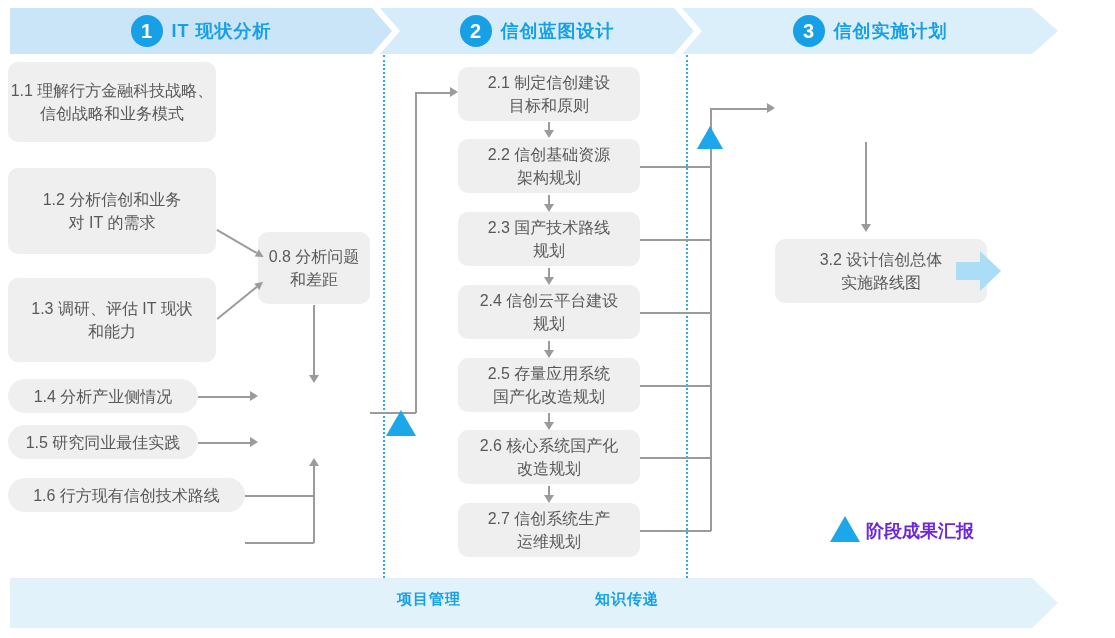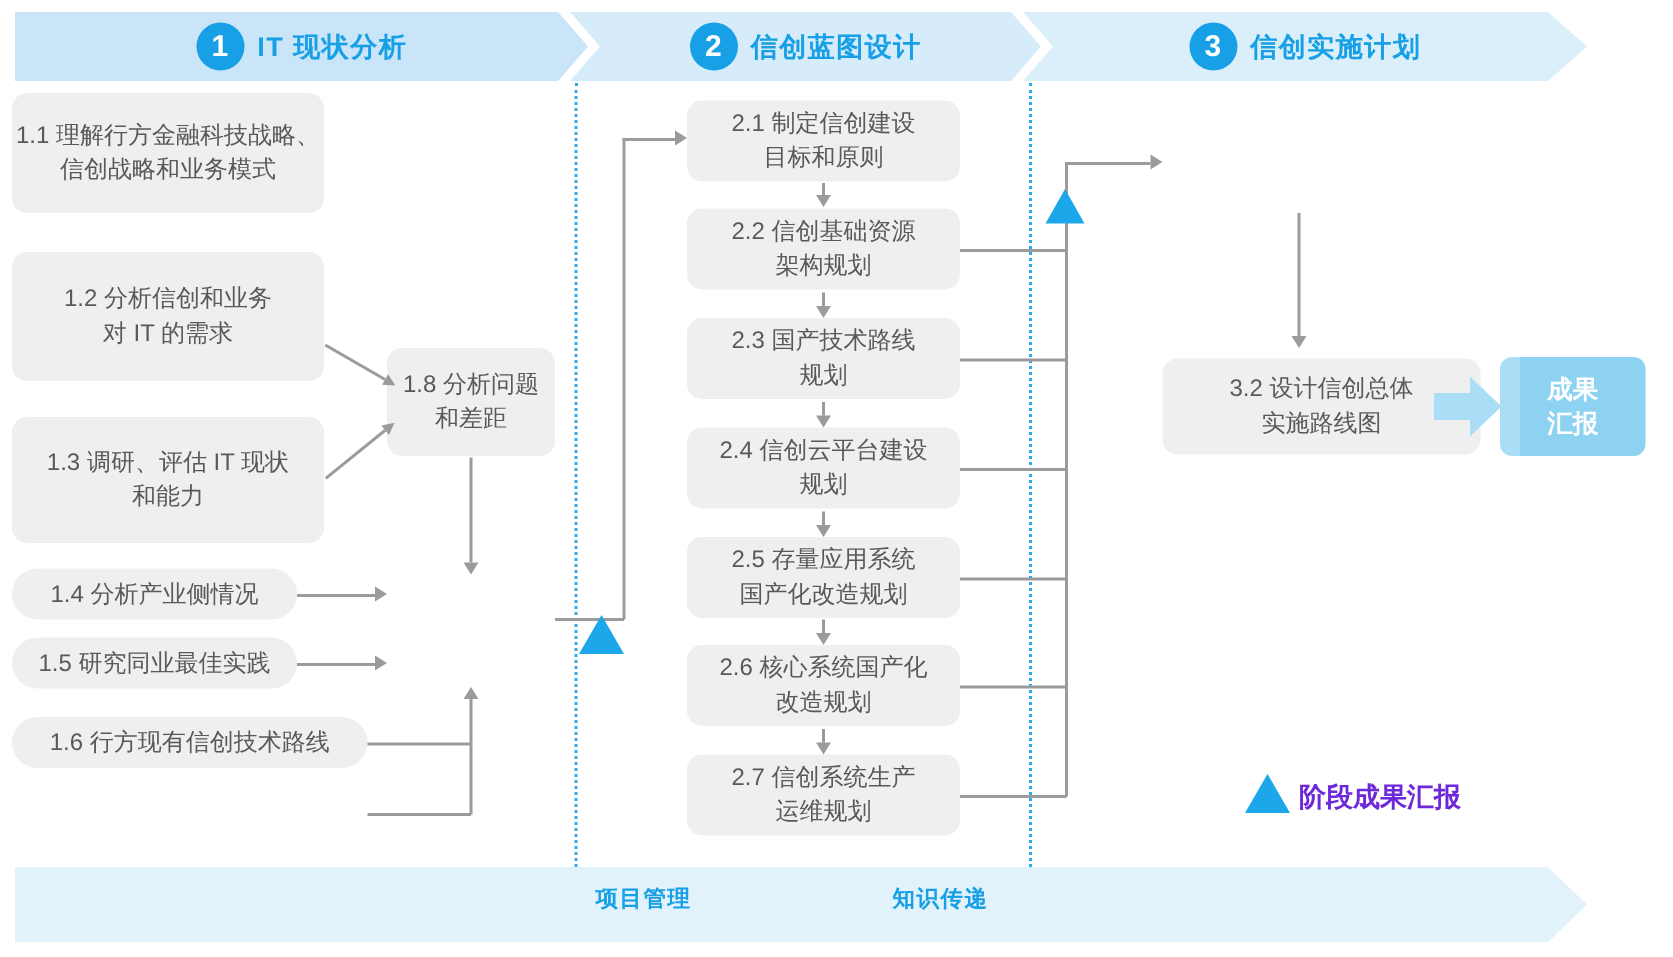--- a/index.html
+++ b/index.html
@@ -92,7 +92,7 @@
   <div class="box pill" style="left:8px; top:379px; width:190px; height:34px;">1.4 分析产业侧情况</div>
   <div class="box pill" style="left:8px; top:425px; width:190px; height:34px;">1.5 研究同业最佳实践</div>
   <div class="box pill" style="left:8px; top:478px; width:237px; height:34px;">1.6 行方现有信创技术路线</div>
-  <div class="box" style="left:258px; top:232px; width:112px; height:72px;">1.8 分析问题
+  <div class="box" style="left:258px; top:232px; width:112px; height:72px;">0.8 分析问题
 和差距</div>
 
   <div class="box" style="left:458px; top:67px;  width:182px; height:54px;">2.1 制定信创建设

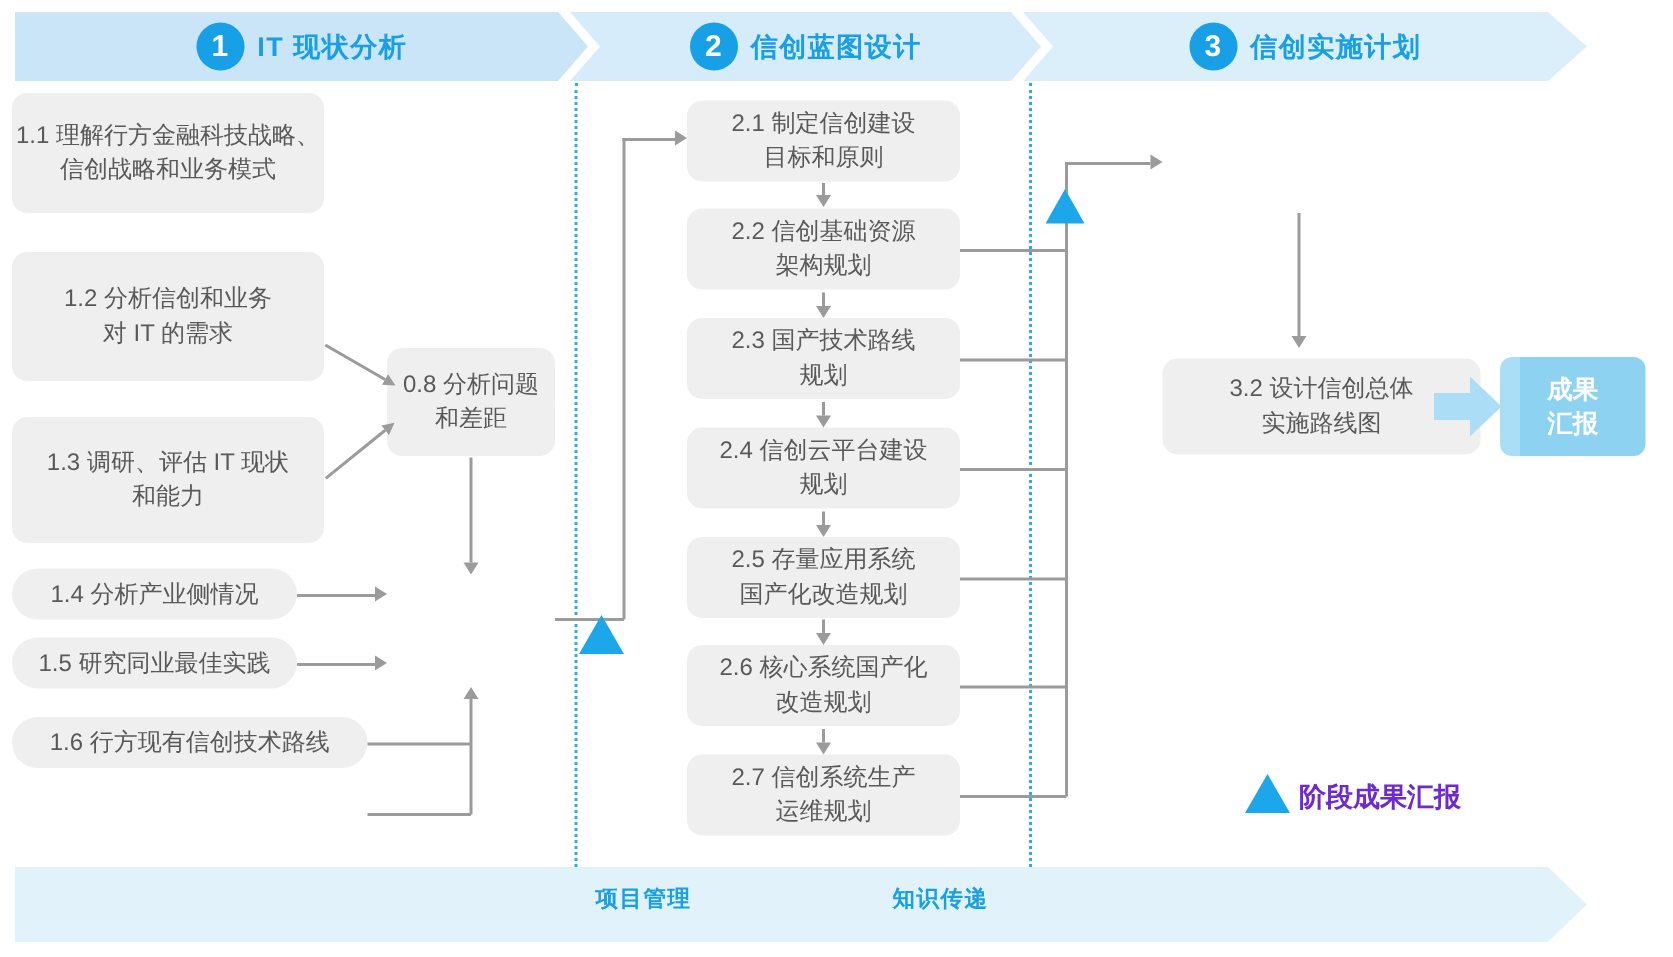--- a/index.html
+++ b/index.html
@@ -115,8 +115,6 @@
 
   <div class="fat-arrow-body"></div>
   <div class="fat-arrow-head"></div>
-  <div class="result-box">成果
-汇报</div>
 
   <div class="diag" style="left:217px; top:229px; width:46px; transform:rotate(30deg);"></div>
   <div class="diag" style="left:217px; top:318px; width:51px; transform:rotate(-39deg);"></div>

